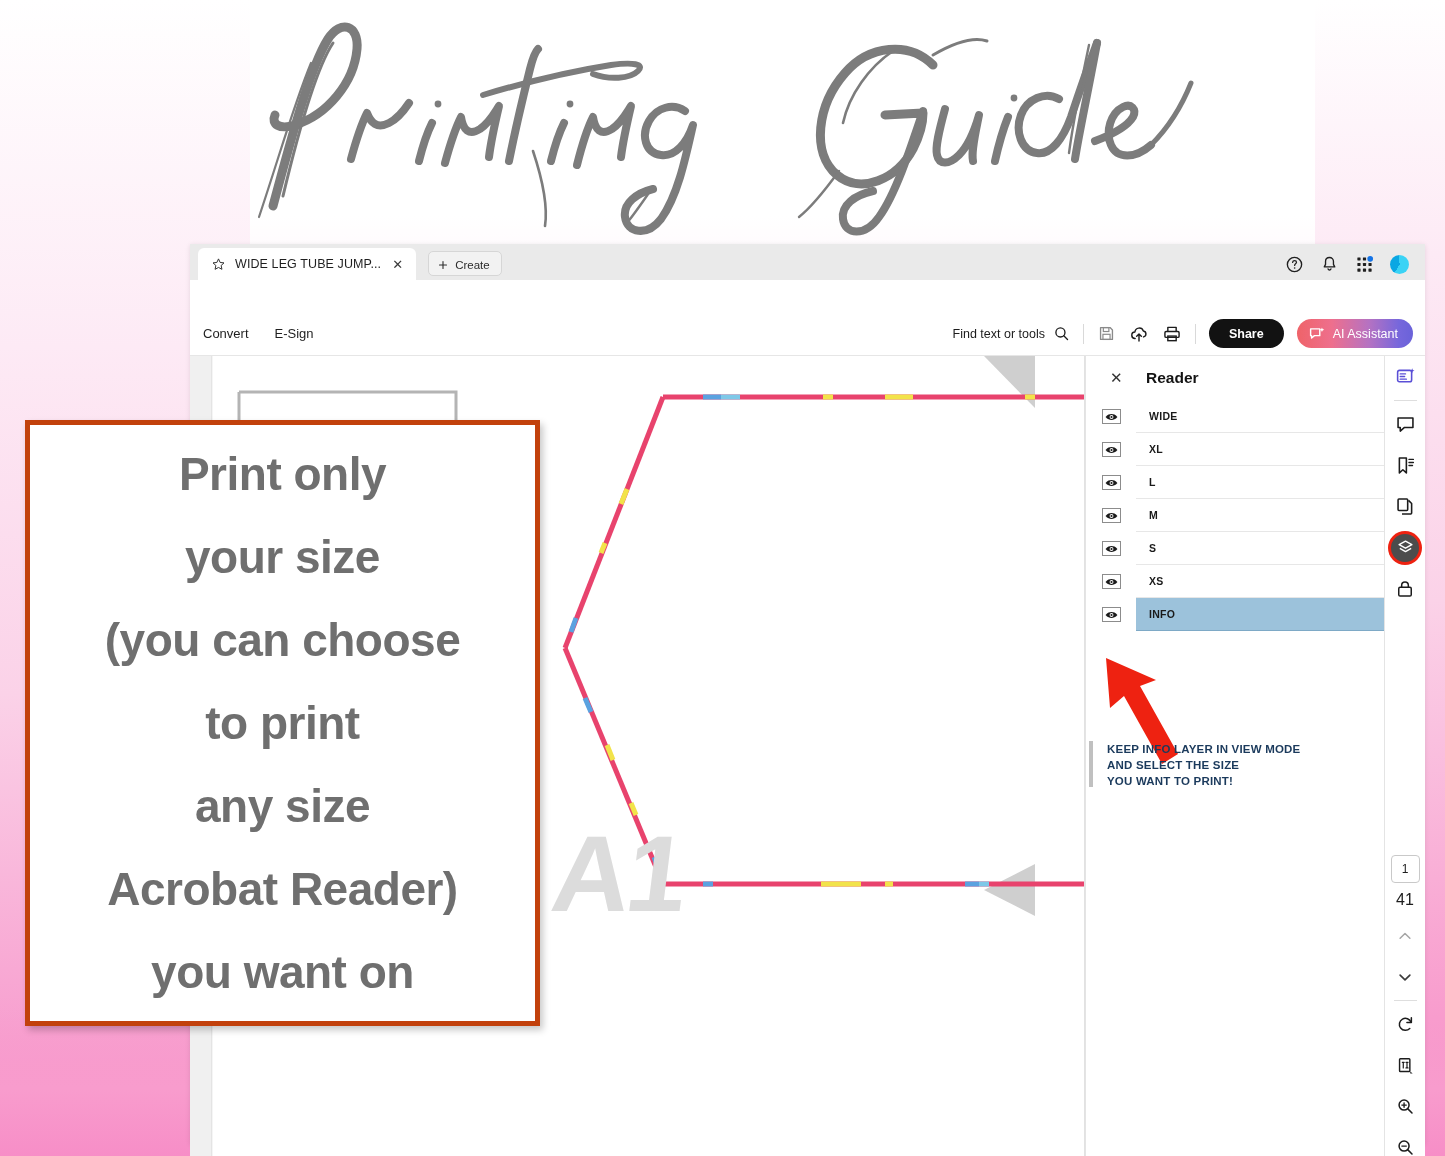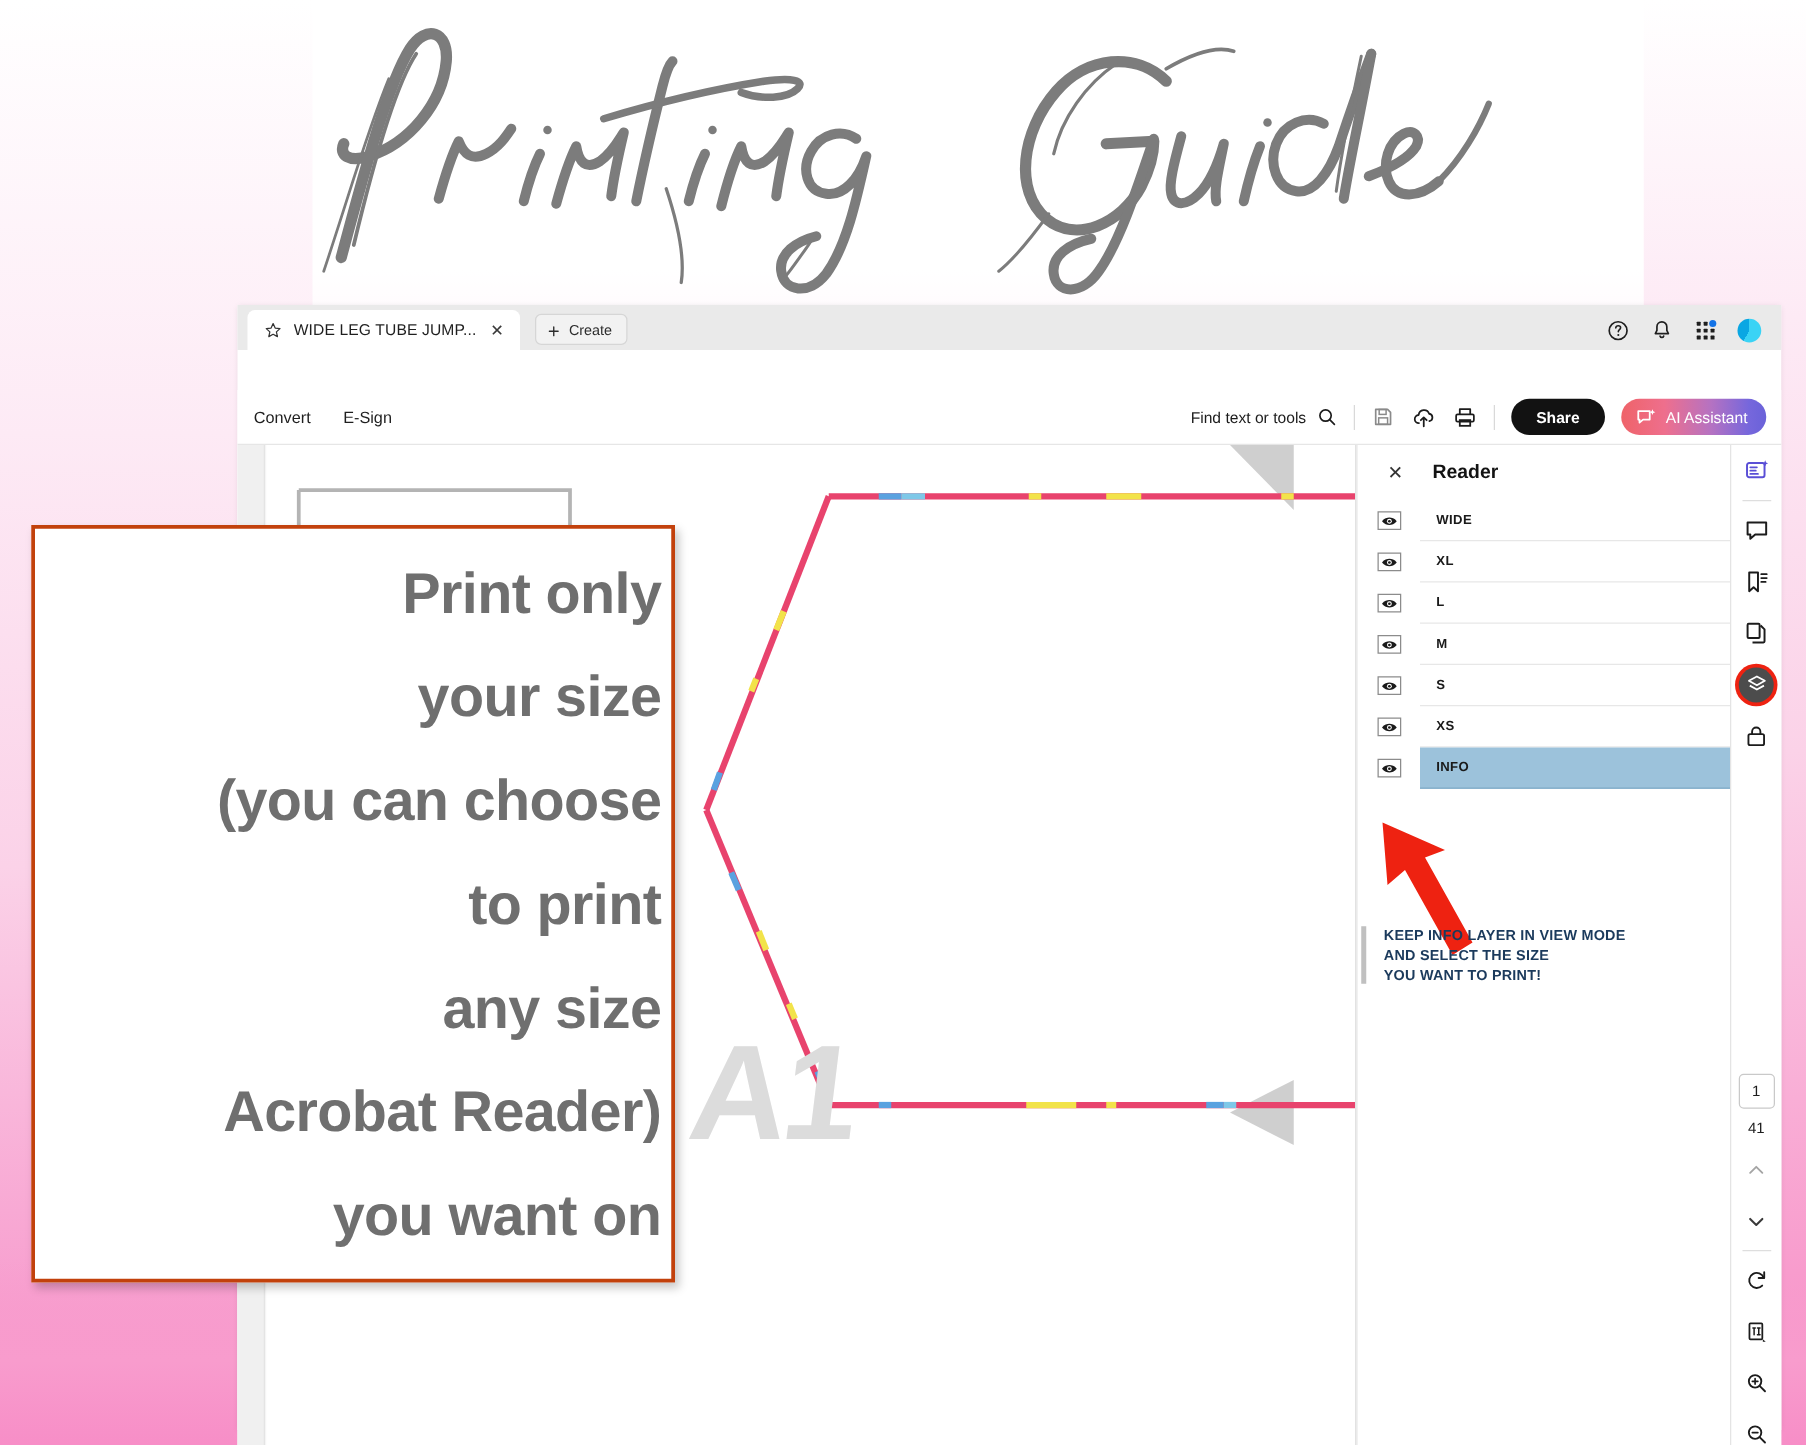--- a/index.html
+++ b/index.html
@@ -210,10 +210,10 @@
   
   #overlay-card {
     position:absolute; left:25px; top:420px; width:515px; height:606px;
-    background:#ffffff; border:3px solid #c2410c;
+    background:#ffffff; border:5px solid #c2410c;
     box-shadow: 3px 4px 7px rgba(0,0,0,0.22);
     z-index: 9;
-    display:flex; flex-direction:column; align-items:flex-end; justify-content:center;
+    display:flex; flex-direction:column; align-items:center; justify-content:center;
     padding: 6px 8px;
   }
   .overlay-line {

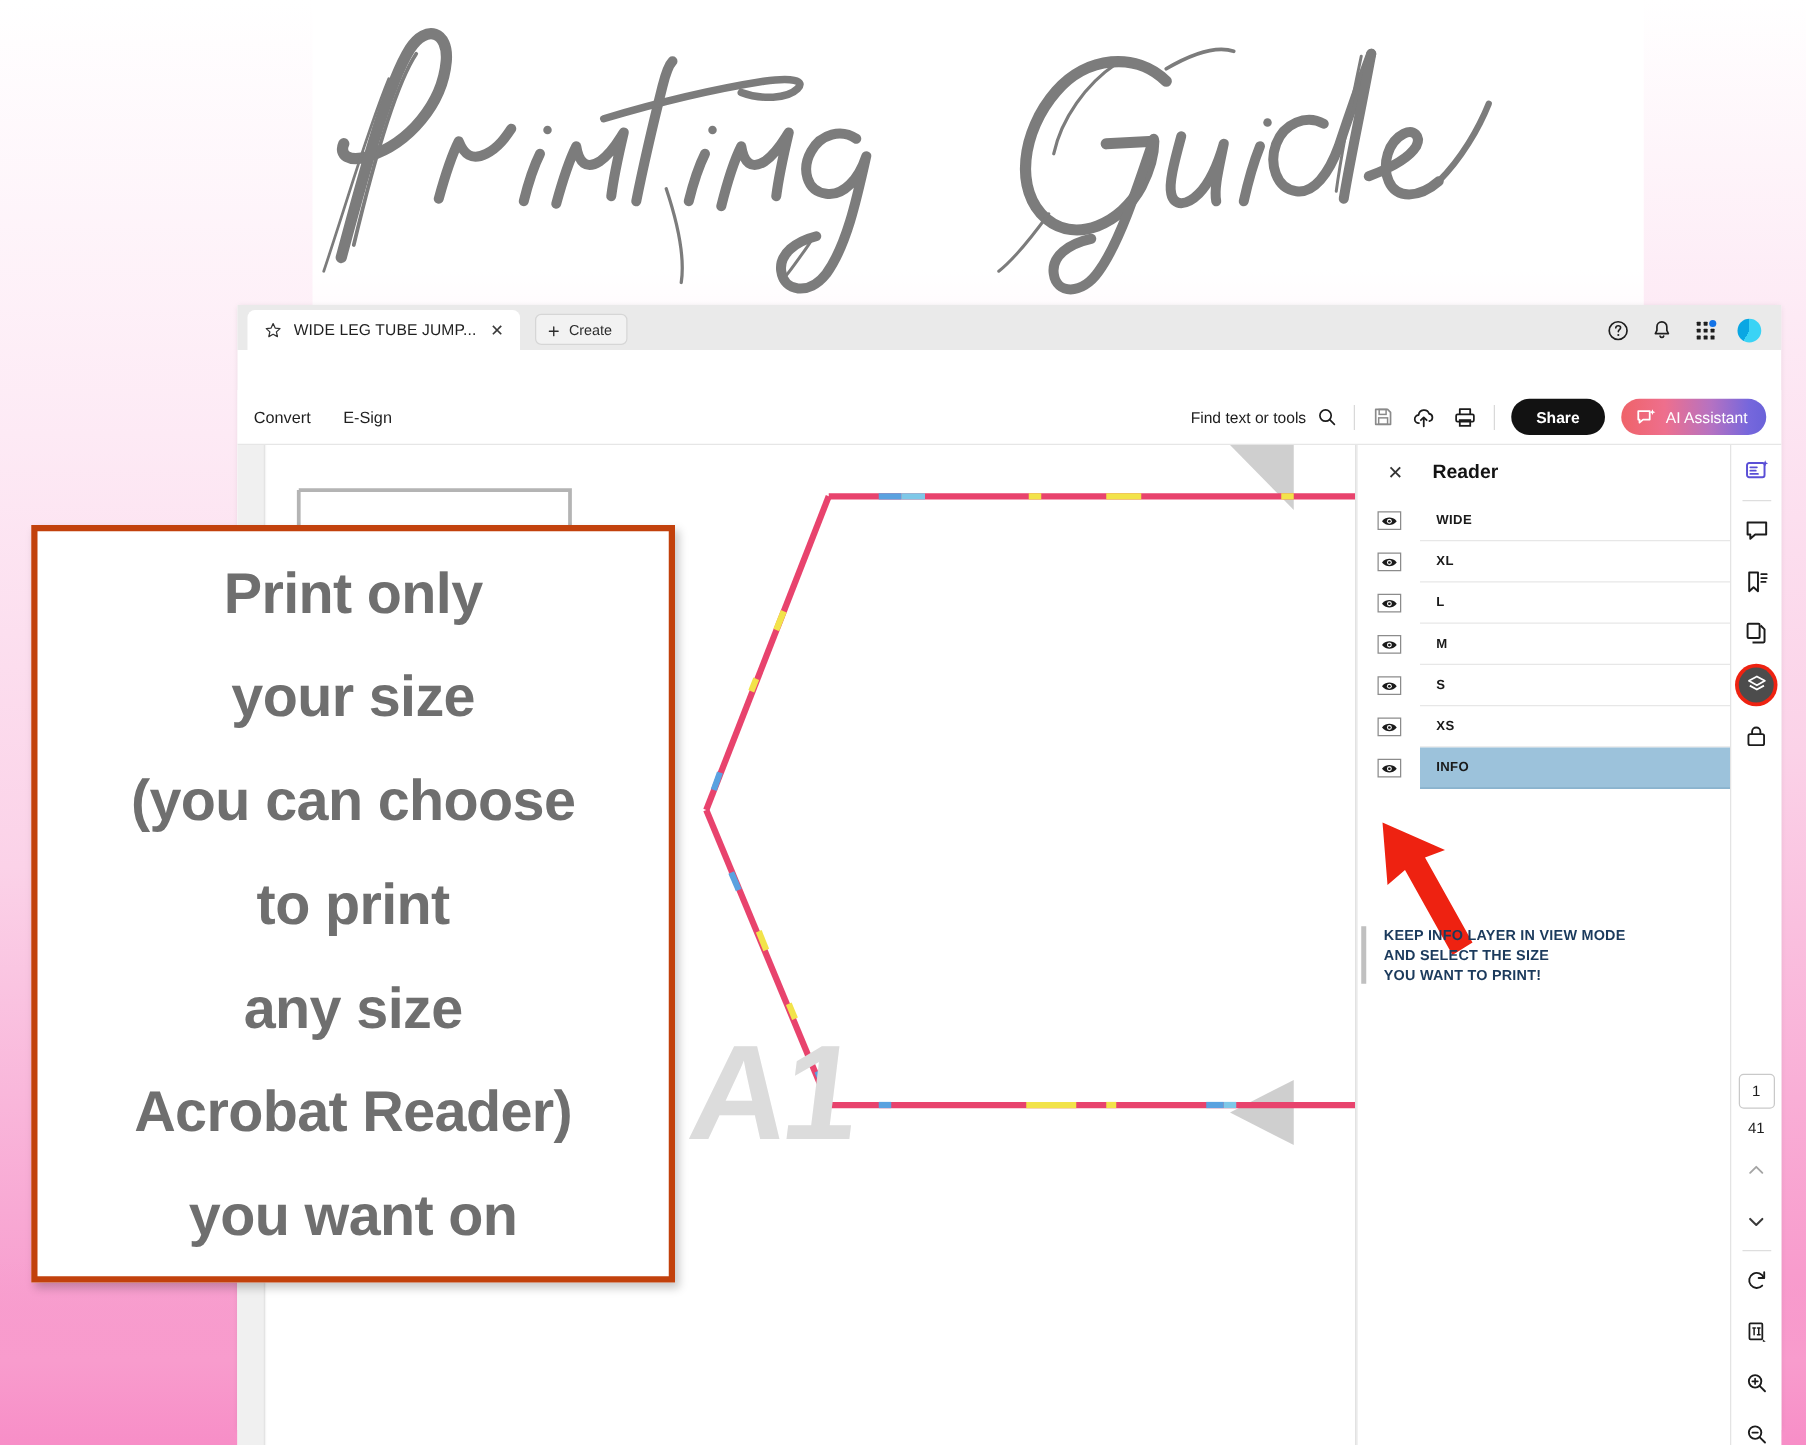--- a/index.html
+++ b/index.html
@@ -205,7 +205,7 @@
     display:flex; align-items:center; justify-content:center;
     font-size:12px; color:#1d1d1d; margin-bottom:8px;
   }
-  #page-total { font-size:12px; color:#1d1d1d; margin-bottom:6px; }
+  #page-total { font-size:16px; color:#1d1d1d; margin-bottom:6px; }
 
   
   #overlay-card {

